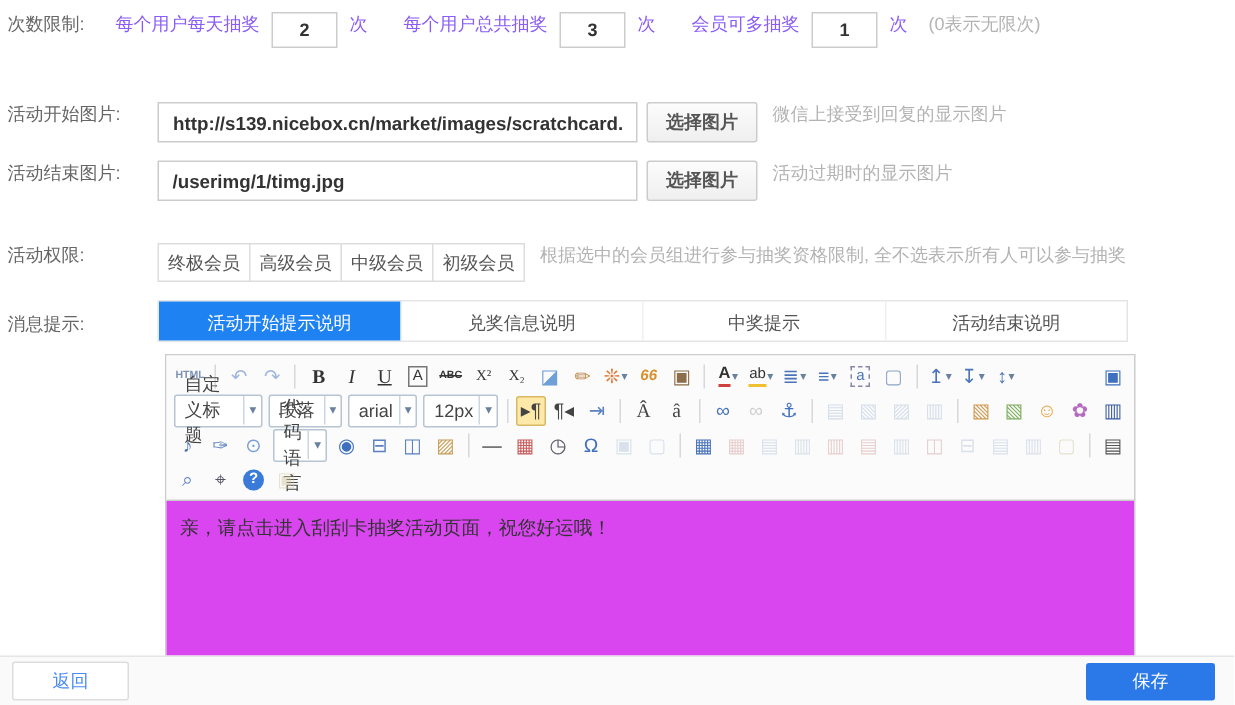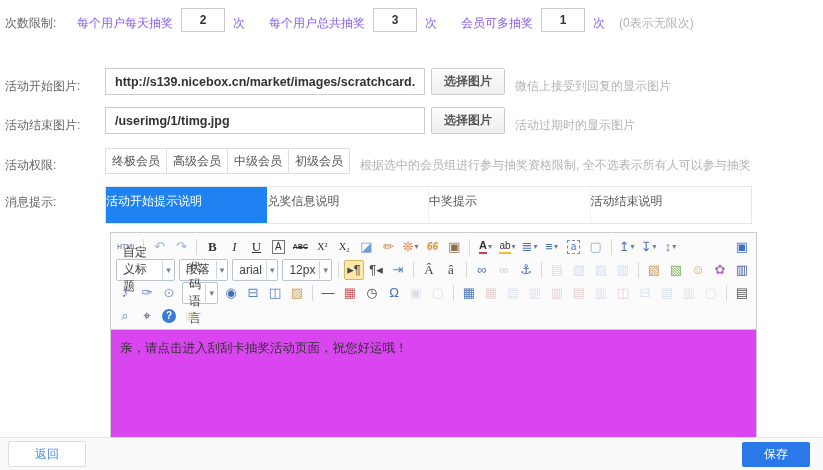--- a/index.html
+++ b/index.html
@@ -7,7 +7,7 @@
   body { font-family:"Liberation Sans","DejaVu Sans",sans-serif; font-size:12px; color:#555; }
   .page { position:relative; width:823px; height:470px; background:#fff; overflow:hidden; }
 
-  .form-row { display:flex; align-items:flex-end; margin-left:5px; }
+  .form-row { display:flex; align-items:flex-start; margin-left:5px; }
   .form-label { flex:none; width:100px; color:#666; }
   .form-label.narrow { width:72px; }
 

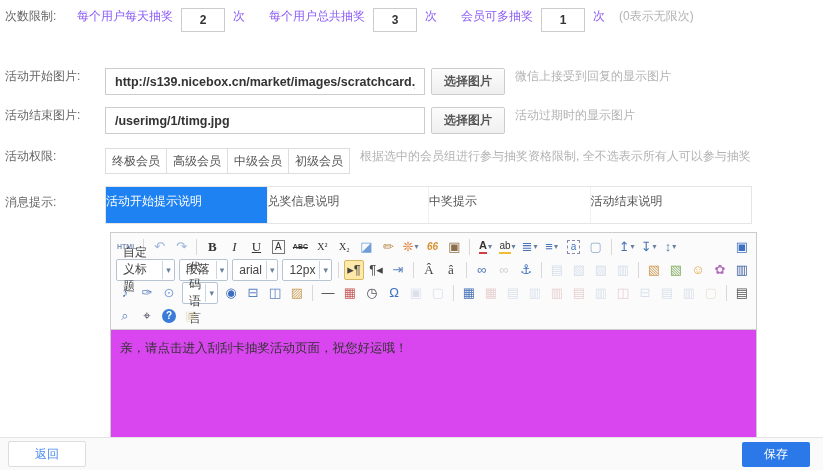--- a/index.html
+++ b/index.html
@@ -29,7 +29,7 @@
   .hint { color:#b3b3b3; margin-left:10px; }
 
   
-  .row-perm { margin-top:14px; }
+  .row-perm { margin-top:28px; }
   .chip-group { display:flex; }
   .chip { height:26px; line-height:24px; padding:0 6px; border:1px solid #ddd; background:#fff;
           color:#555; font-family:inherit; font-size:12px; cursor:pointer; }

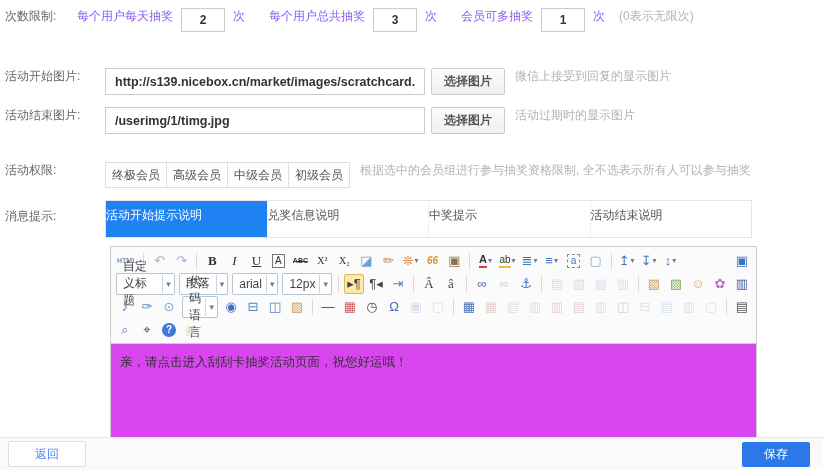--- a/index.html
+++ b/index.html
@@ -38,7 +38,7 @@
   
   .row-tabs { margin-top:12px; align-items:flex-start; }
   .tab-bar { display:flex; width:647px; border:1px solid #e5e5e5; background:#fff; }
-  .tab { flex:1; line-height:29px; height:36px; color:#555; cursor:pointer; }
+  .tab { flex:1; text-align:center; line-height:29px; height:26px; color:#555; cursor:pointer; }
   .tab + .tab { border-left:1px solid #f0f0f0; }
   .tab.active { background:var(--tab-active,#1f82f2); color:#fff; border-left:none; }
 

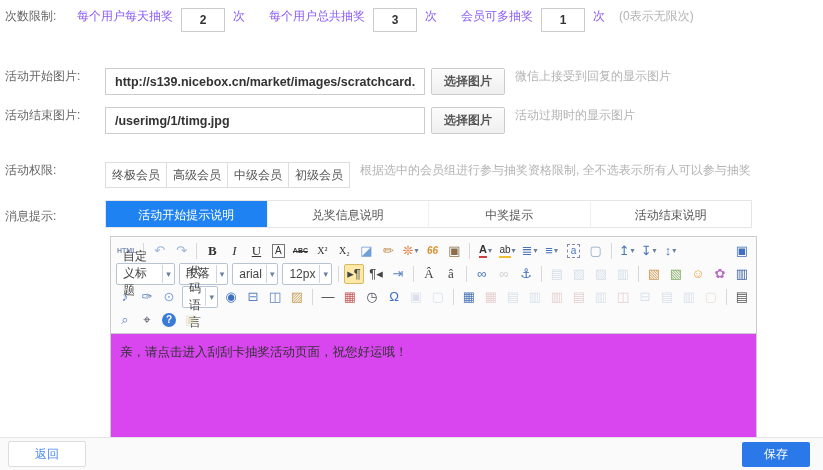--- a/index.html
+++ b/index.html
@@ -80,7 +80,7 @@
             justify-content:space-between; padding:0 13px 0 8px; }
   .back-btn { width:78px; height:26px; background:#fff; border:1px solid #ddd; border-radius:2px;
               color:var(--back-color,#4a8bf0); font-family:inherit; font-size:12px; cursor:pointer; }
-  .save-btn { width:68px; height:25px; background:var(--save-bg,#2b79e8); border:none; border-radius:2px;
+  .save-btn { width:86px; height:25px; background:var(--save-bg,#2b79e8); border:none; border-radius:2px;
               color:#fff; font-family:inherit; font-size:12px; cursor:pointer; }
 </style>
 </head>

